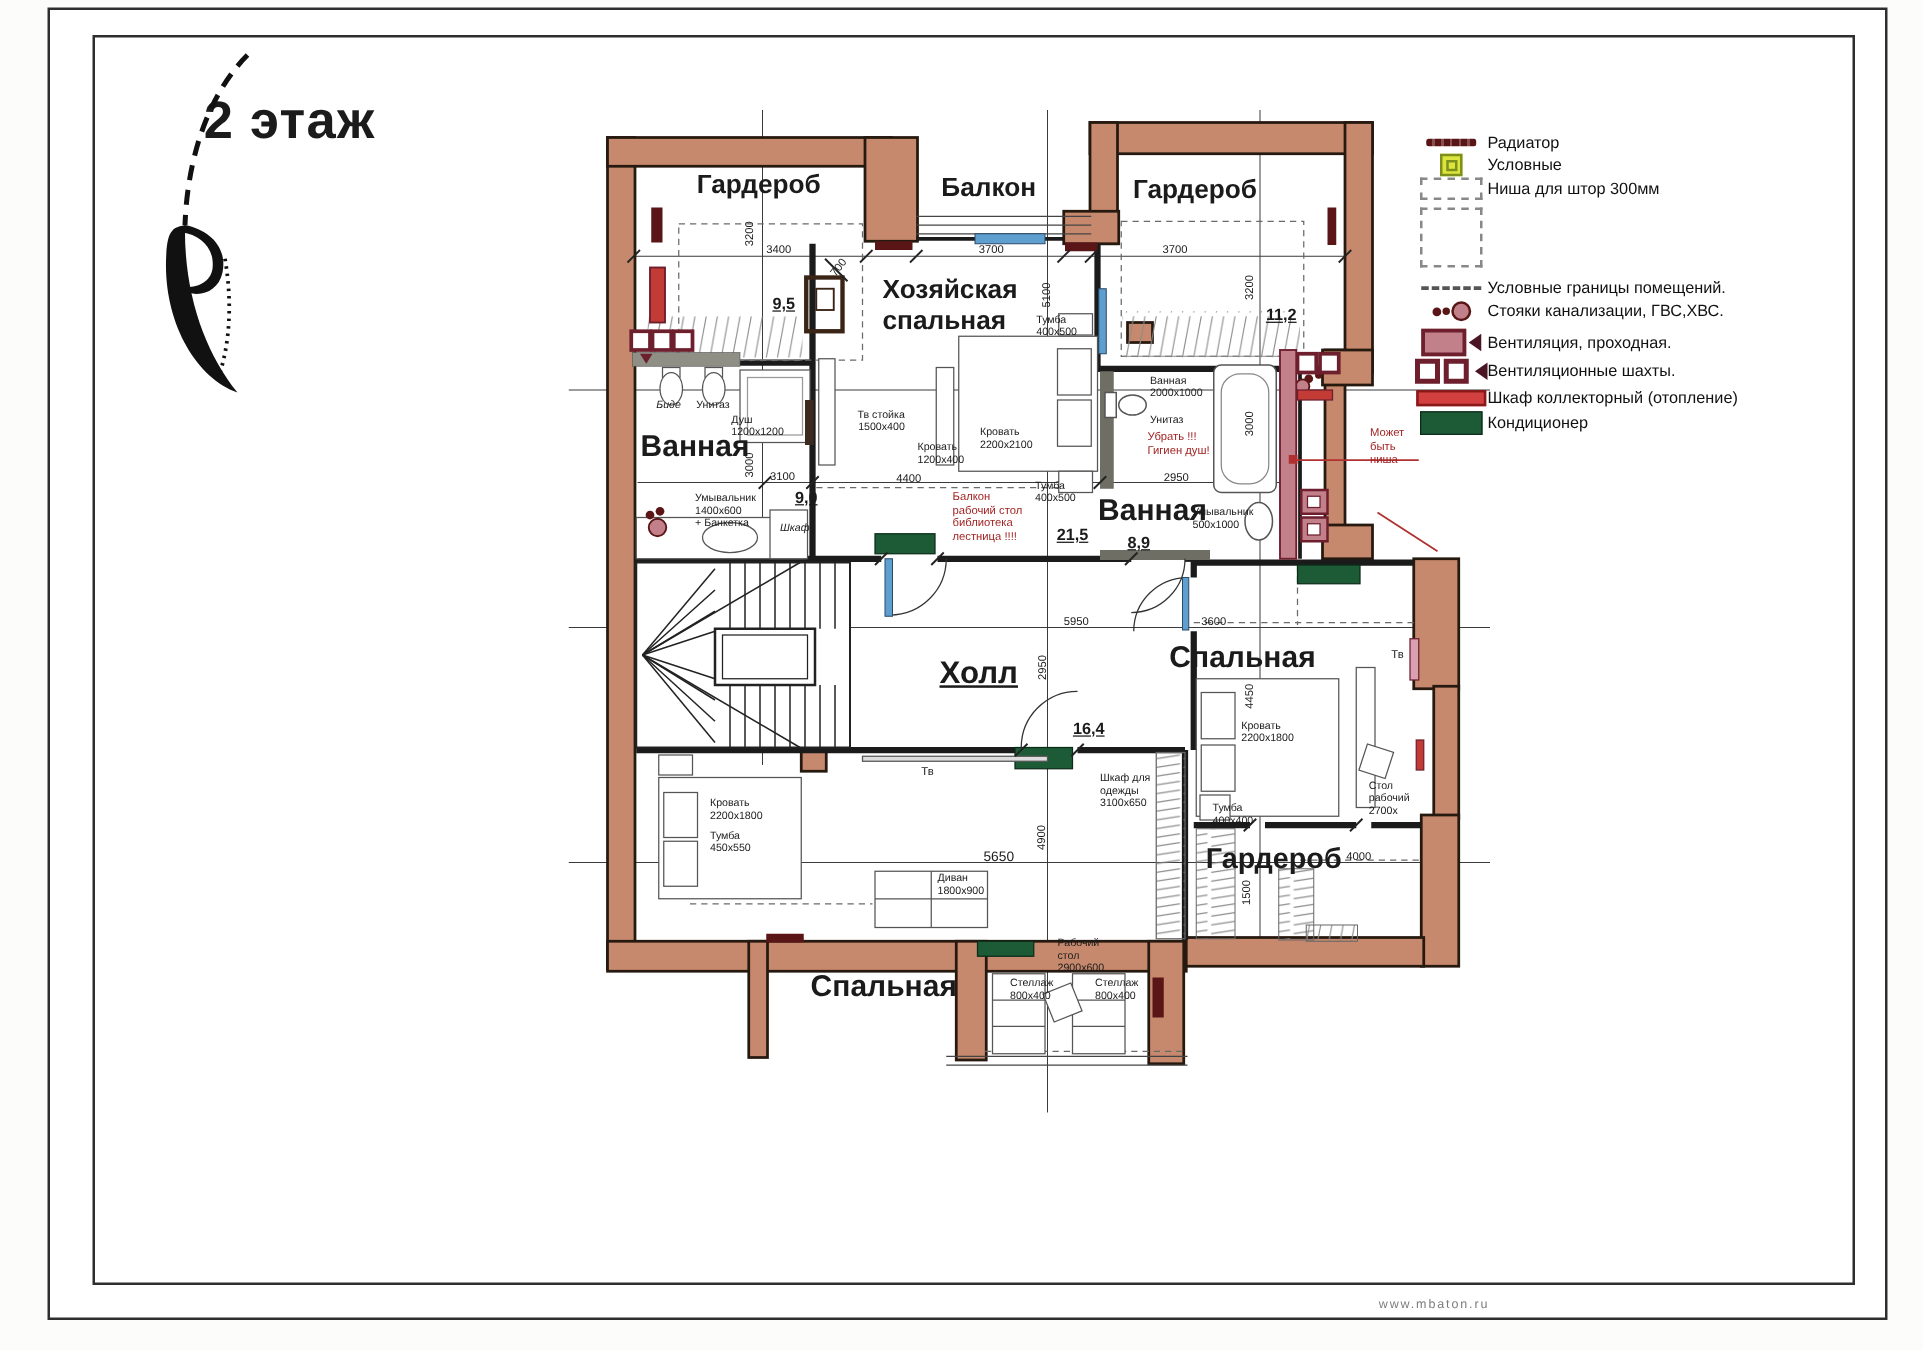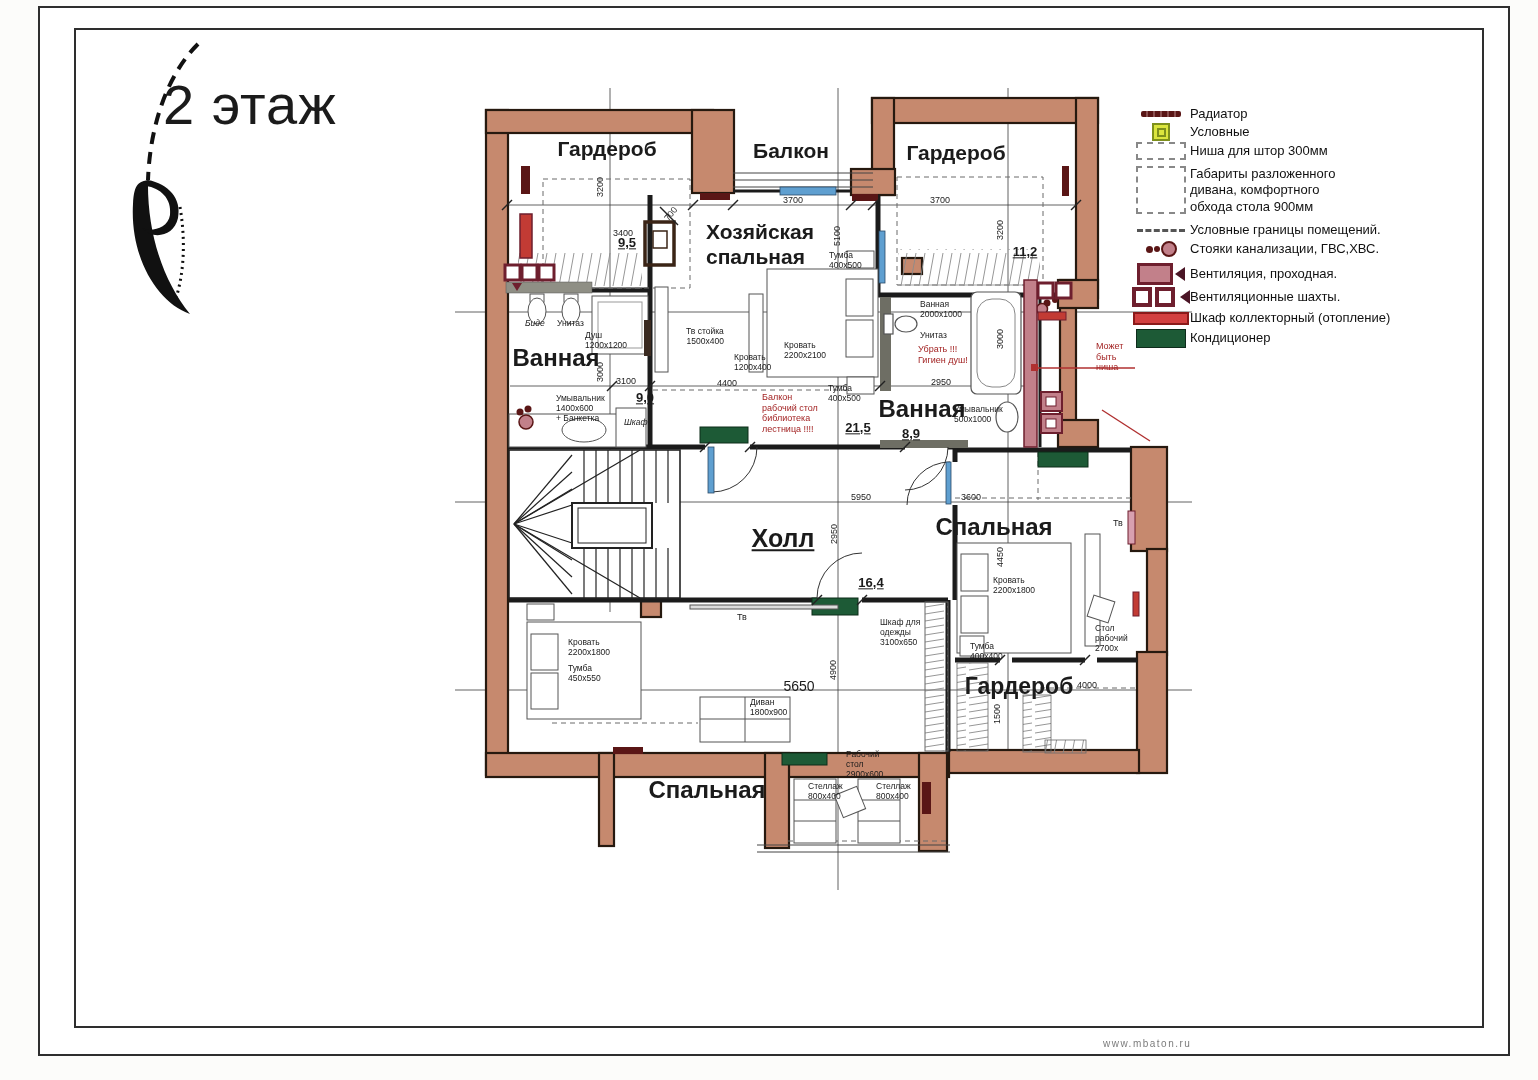--- a/index.html
+++ b/index.html
@@ -6,7 +6,7 @@
   body{width:1538px;height:1080px;background:#fcfcfa;font-family:"Liberation Sans",sans-serif;position:relative;overflow:hidden;color:#1b1b1b}
   .frame-outer{position:absolute;left:38px;top:6px;width:1468px;height:1046px;border:2px solid #2e2e2e;background:#fff}
   .frame-inner{position:absolute;left:74px;top:28px;width:1406px;height:996px;border:2px solid #2e2e2e;background:#fff}
-  #title{position:absolute;left:163px;top:72px;font-size:56px;font-weight:normal;letter-spacing:1px}
+  #title{position:absolute;left:163px;top:72px;font-size:42px;font-weight:bold;letter-spacing:1px}
   #logo{position:absolute;left:76px;top:32px}
   #plan-svg{position:absolute;left:0;top:0}
   #plan-labels .pl{position:absolute;white-space:pre-line;line-height:1.18;font-size:8.5px;color:#1b1b1b}

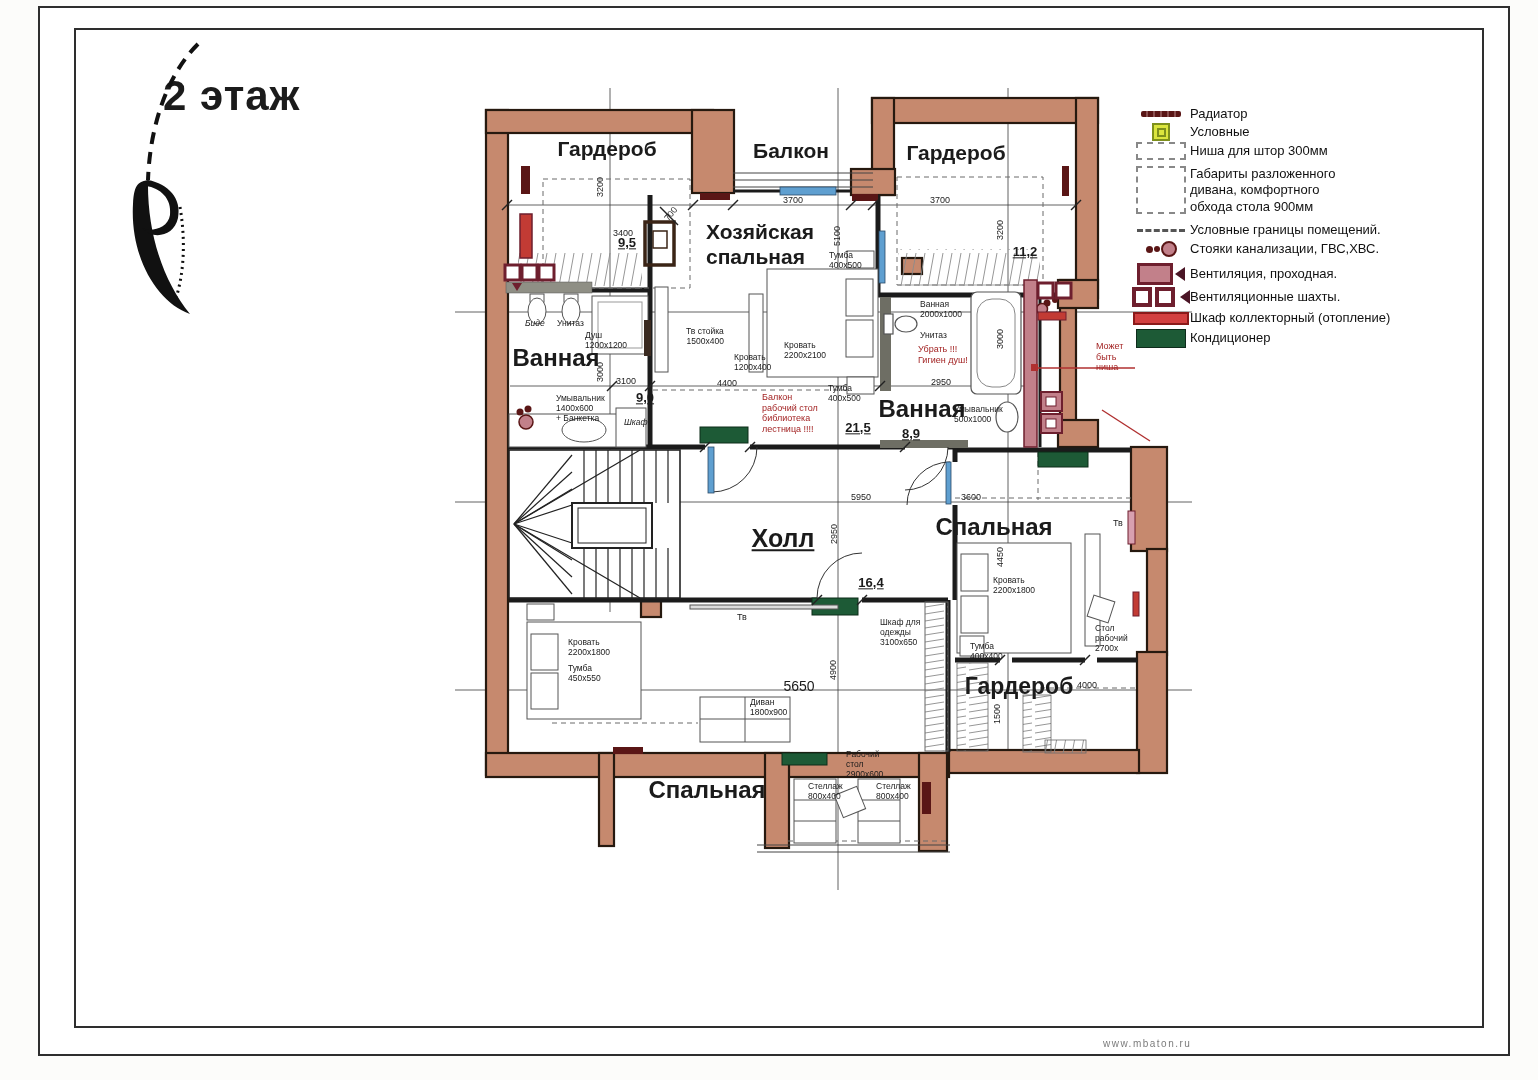--- a/index.html
+++ b/index.html
@@ -435,9 +435,6 @@
       <span class="lico">
         <span class="i-sofa"></span>
       </span>
-      <span class="llab">Габариты разложенного
-дивана, комфортного
-обхода стола 900мм</span>
     </div>
   <div class="lrow" style="top:122px">
       <span class="lico">

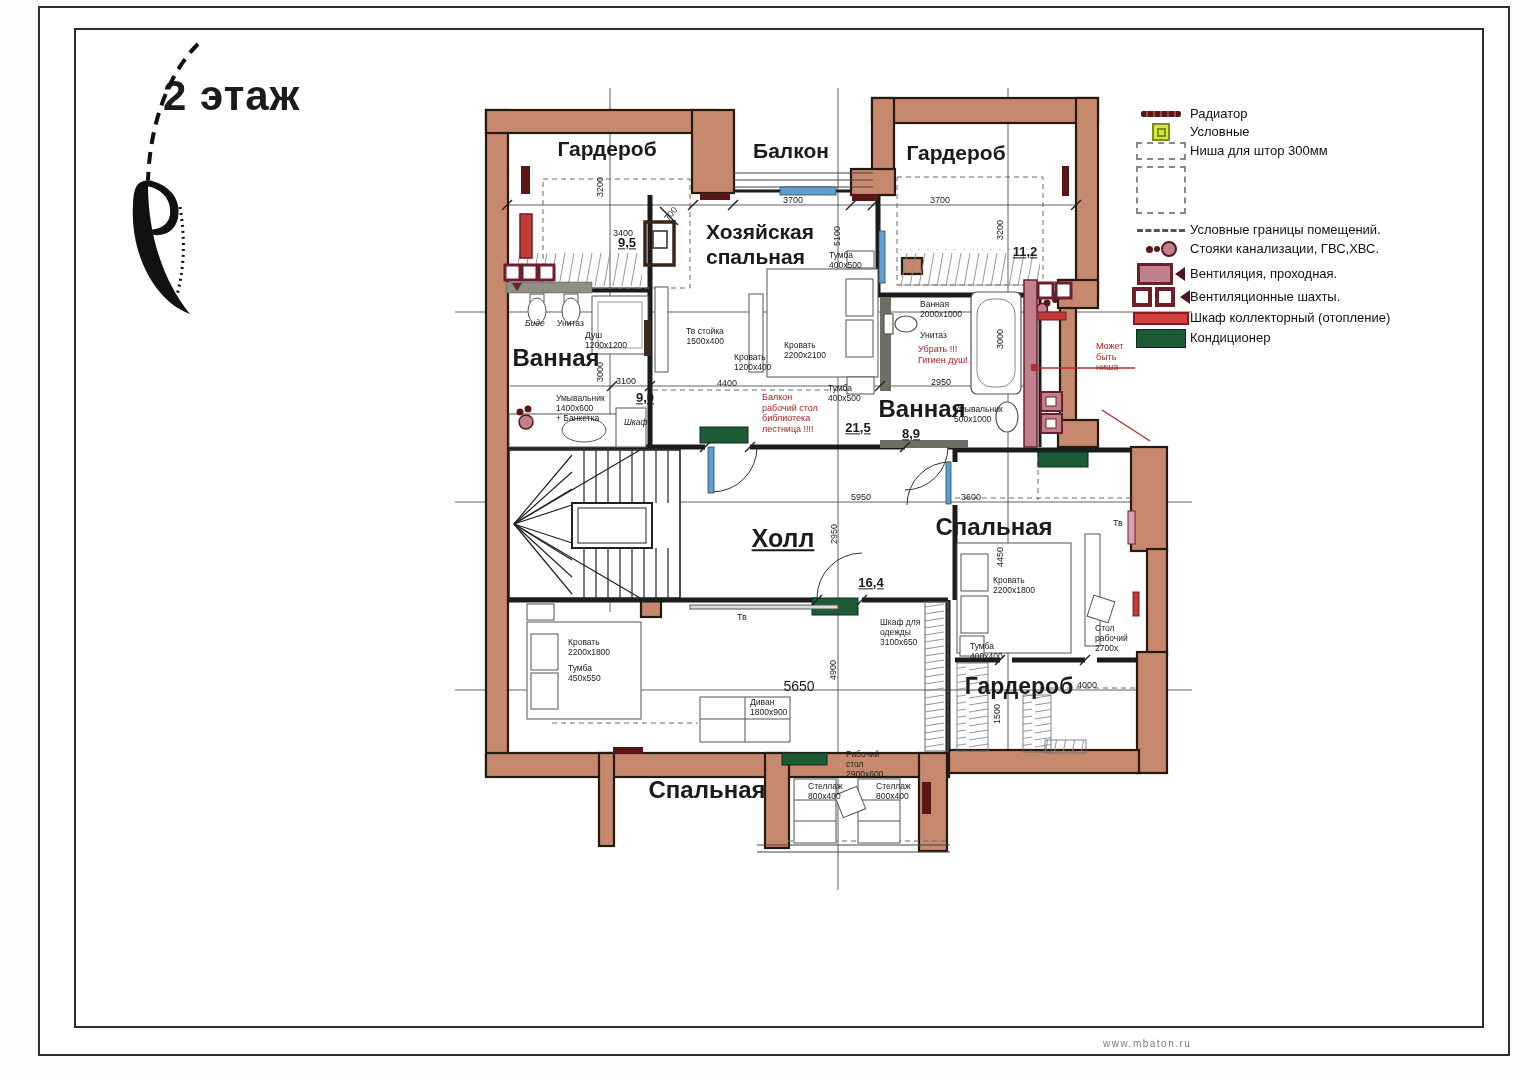--- a/index.html
+++ b/index.html
@@ -332,7 +332,7 @@
     <div class="pl c" style="left: 911px; top: 434px; font-size: 13px; font-weight: 700; text-decoration: underline; transform: translate(-50%, -50%);">8,9</div>
     <div class="pl c" style="left: 871px; top: 583px; font-size: 13px; font-weight: 700; text-decoration: underline; transform: translate(-50%, -50%);">16,4</div>
     <div class="pl c" style="left: 600px; top: 187px; font-size: 9px; transform: translate(-50%, -50%) rotate(-90deg);">3200</div>
-    <div class="pl c" style="left: 623px; top: 200px; font-size: 9px; transform: translate(-50%, -50%); margin-top: 33px;">3400</div>
+    <div class="pl c" style="left: 623px; top: 200px; font-size: 9px; transform: translate(-50%, -50%);">3400</div>
     <div class="pl c" style="left: 671px; top: 214px; font-size: 9px; transform: translate(-50%, -50%) rotate(-52deg);">700</div>
     <div class="pl c" style="left: 793px; top: 200px; font-size: 9px; transform: translate(-50%, -50%);">3700</div>
     <div class="pl c" style="left: 940px; top: 200px; font-size: 9px; transform: translate(-50%, -50%);">3700</div>

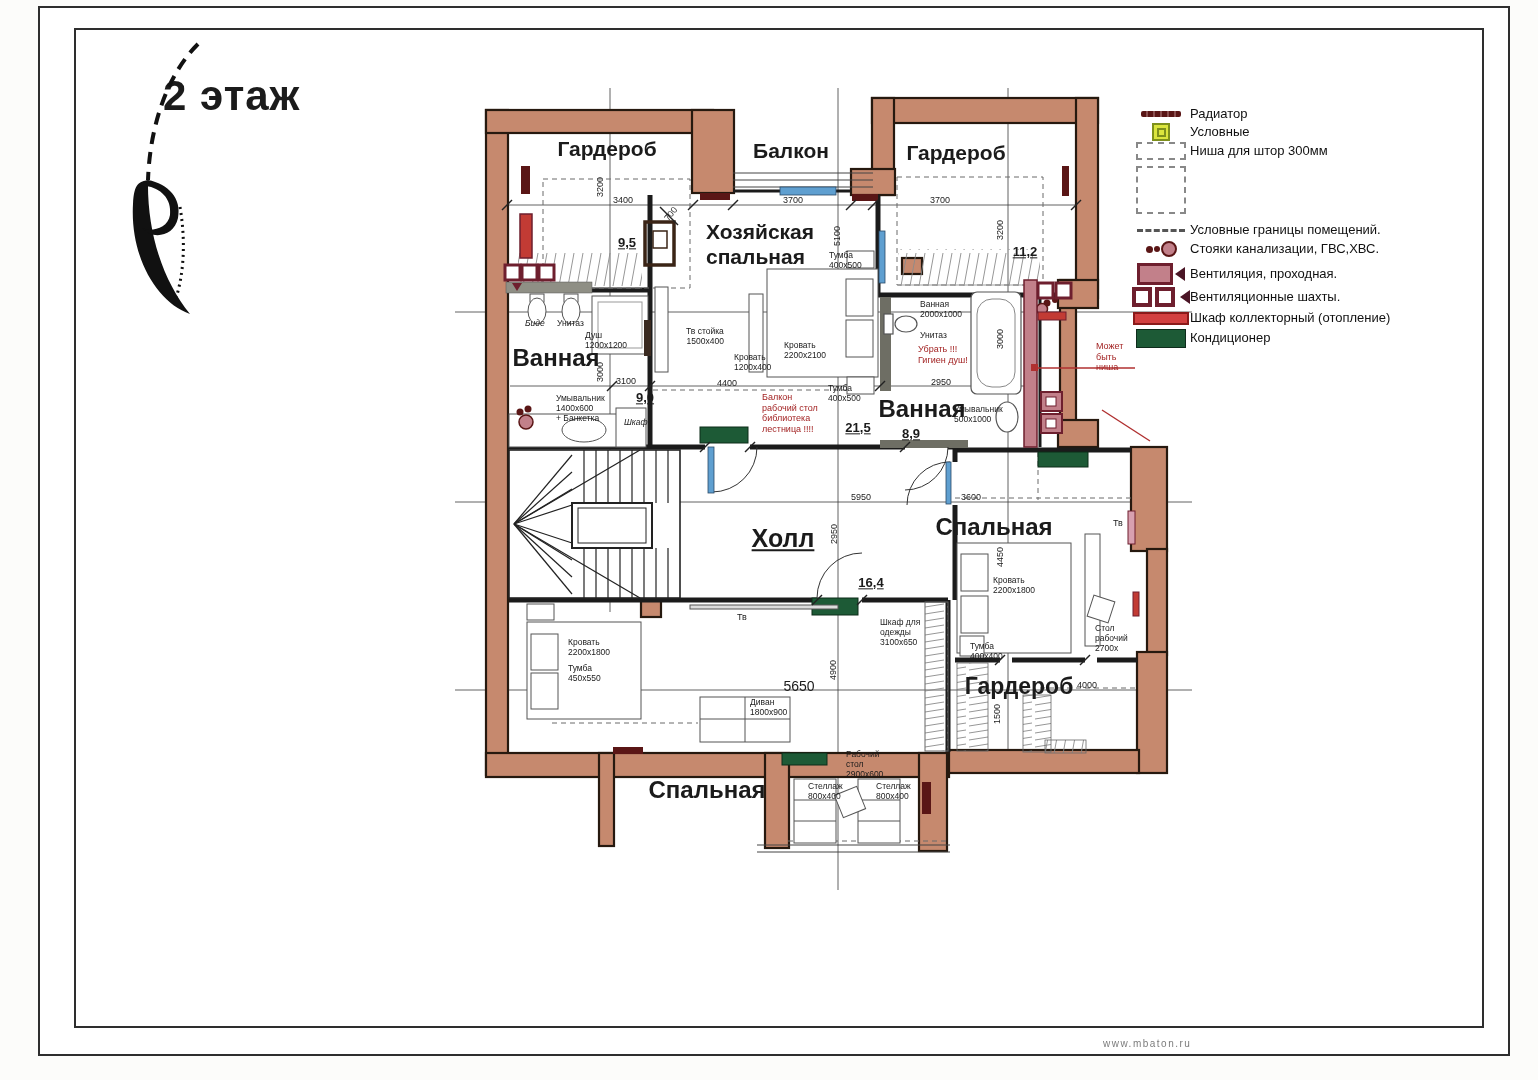--- a/index.html
+++ b/index.html
@@ -347,7 +347,7 @@
     <div class="pl c" style="left: 971px; top: 497px; font-size: 9px; transform: translate(-50%, -50%);">3600</div>
     <div class="pl c" style="left: 834px; top: 534px; font-size: 9px; transform: translate(-50%, -50%) rotate(-90deg);">2950</div>
     <div class="pl c" style="left: 1000px; top: 557px; font-size: 9px; transform: translate(-50%, -50%) rotate(-90deg);">4450</div>
-    <div class="pl c" style="left: 799px; top: 686px; font-size: 14px; transform: translate(-50%, -50%);">5650</div>
+    <div class="pl c" style="left: 799px; top: 686px; font-size: 11px; transform: translate(-50%, -50%);">5650</div>
     <div class="pl c" style="left: 833px; top: 670px; font-size: 9px; transform: translate(-50%, -50%) rotate(-90deg);">4900</div>
     <div class="pl c" style="left: 997px; top: 714px; font-size: 9px; transform: translate(-50%, -50%) rotate(-90deg);">1500</div>
     <div class="pl c" style="left: 1087px; top: 685px; font-size: 9px; transform: translate(-50%, -50%);">4000</div>

